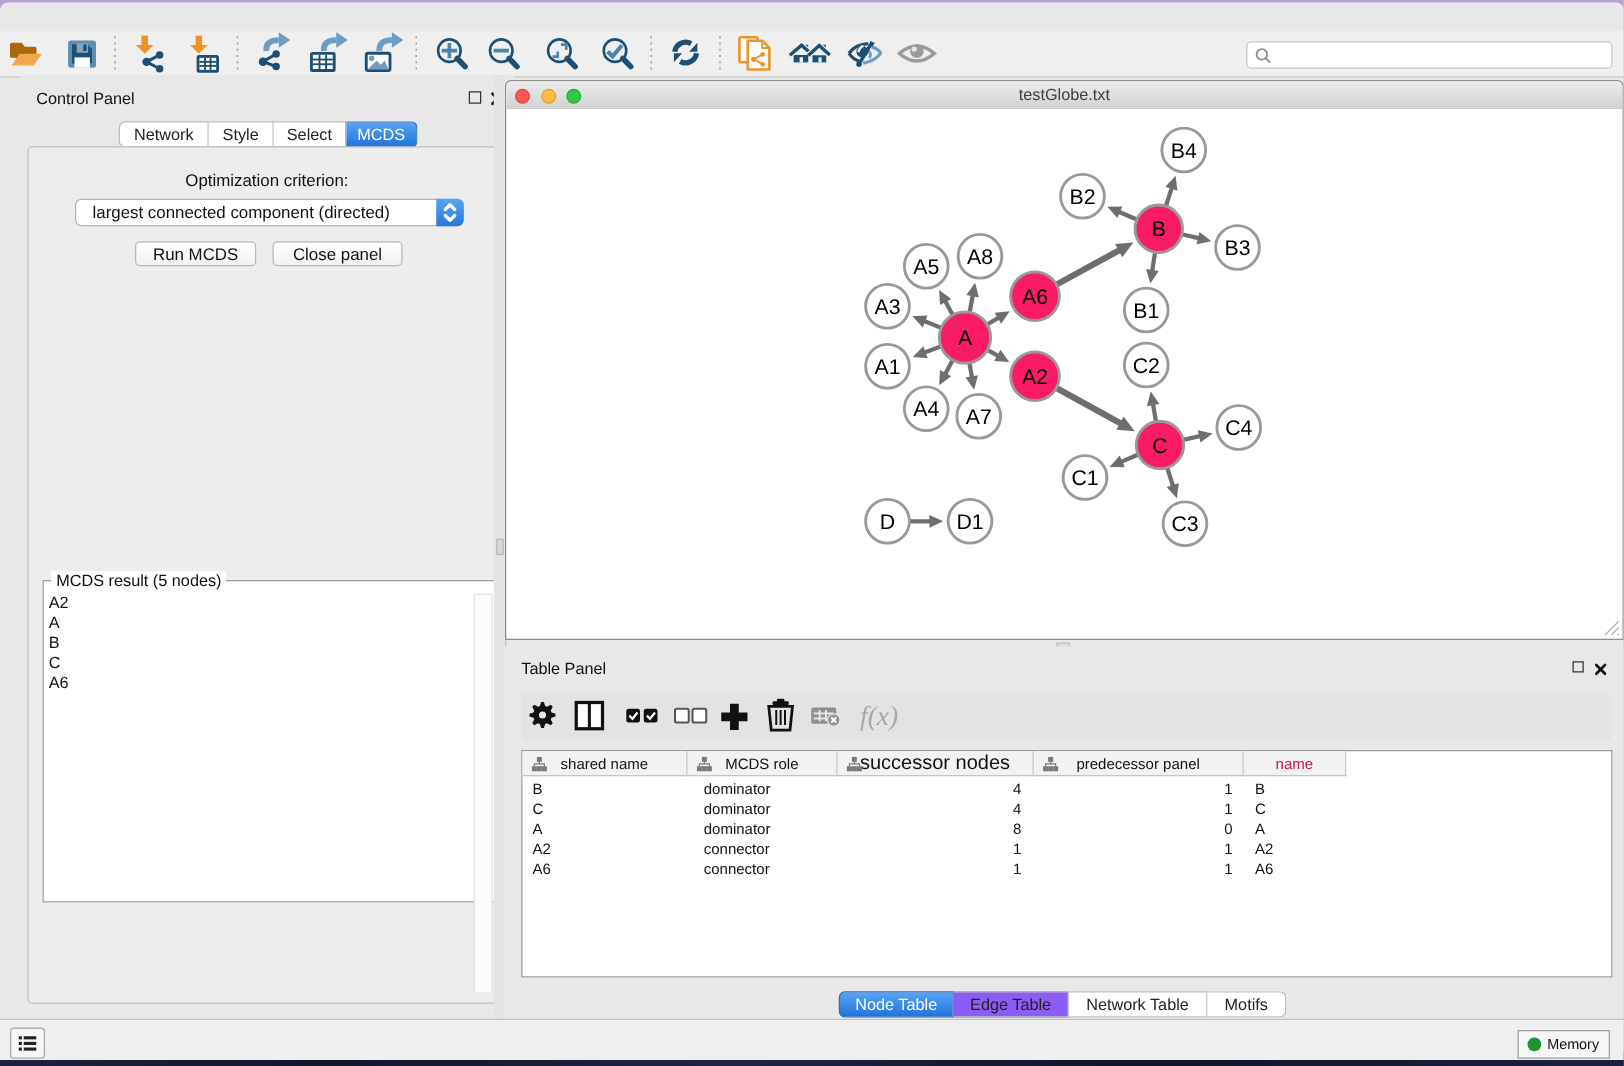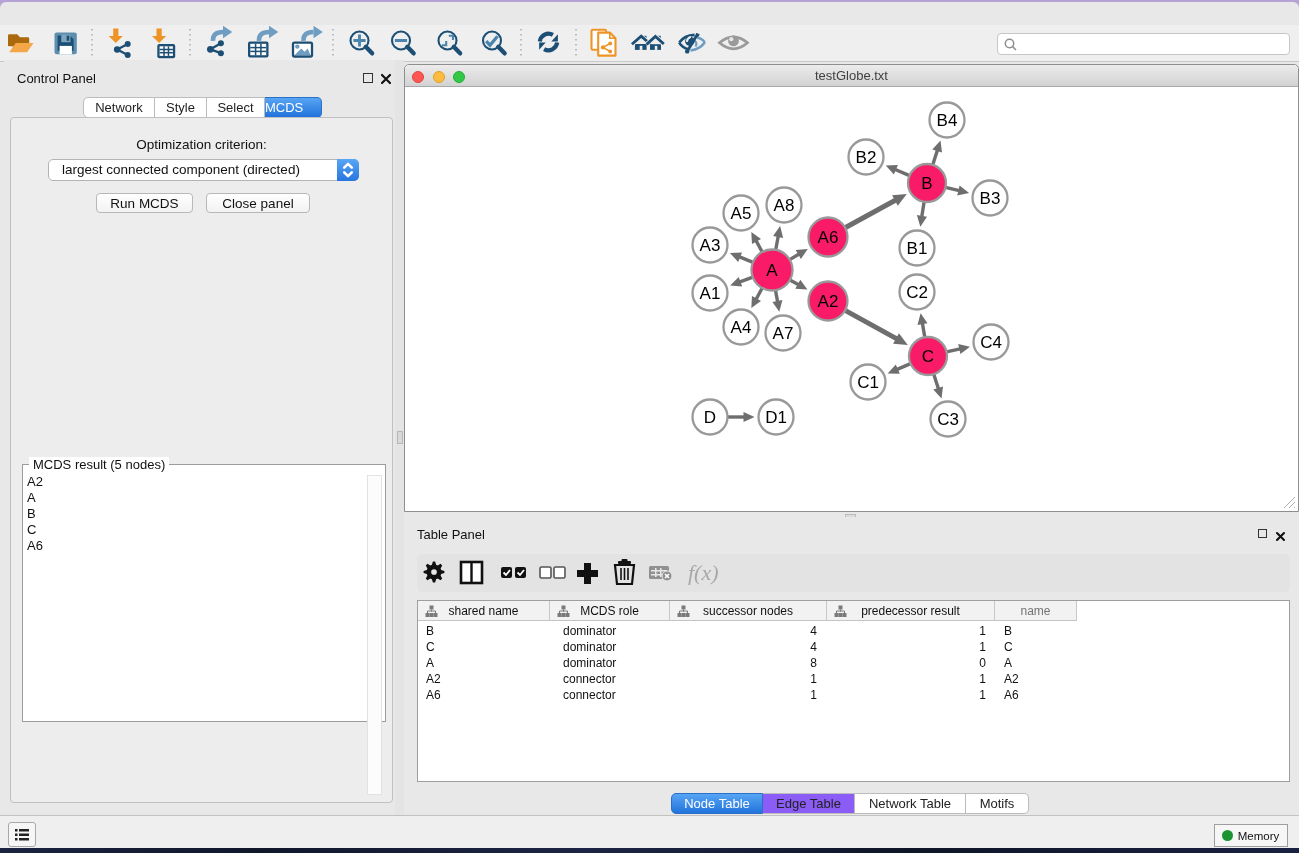--- a/index.html
+++ b/index.html
@@ -113,7 +113,7 @@
         <line x1="9.6" y1="9.6" x2="13" y2="13" stroke="#8f8f8f" stroke-width="1.5"></line>
       </svg>
 </div>
-<div class="abs" style="left:4px;top:58px;width:395px;height:755px;background:#e8e8e8">
+<div class="abs" style="left:16px;top:58px;width:395px;height:755px;background:#e8e8e8">
 <div class="abs" style="left:13px;top:11px;font-size:13px;color:#111">Control Panel</div>
 <div class="abs" style="left:359px;top:13px;width:10px;height:10px;border:1.5px solid #333"></div>
 <svg class="abs" style="left:376px;top:13px" width="12" height="12" viewBox="0 0 12 12">

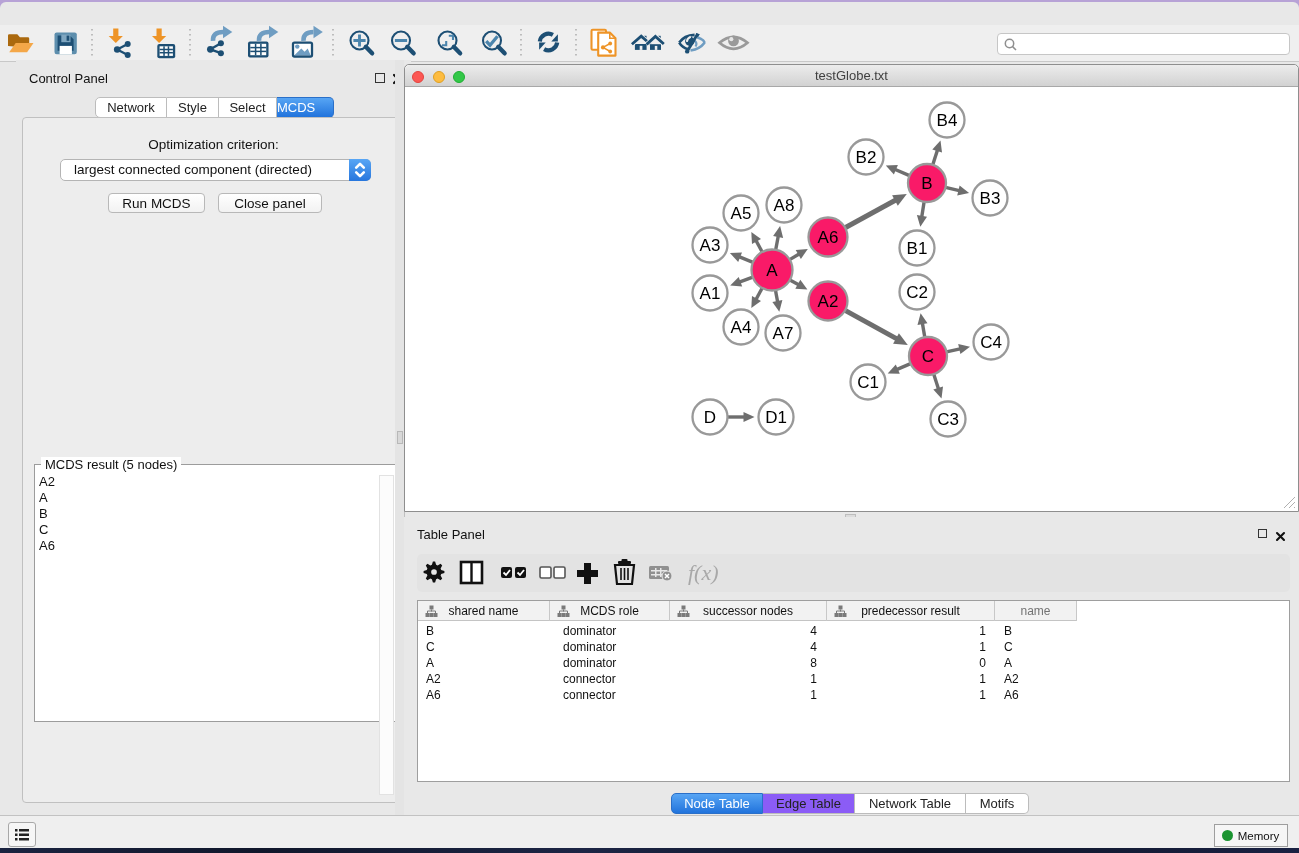--- a/index.html
+++ b/index.html
@@ -123,7 +123,7 @@
 <div style="width:72px;background:#fff;border:1px solid #bcbcbc;border-radius:5px 0 0 5px;text-align:center;line-height:20px;color:#222">Network</div>
 <div style="width:52px;background:#fff;border:1px solid #bcbcbc;border-left:none;text-align:center;line-height:20px;color:#222">Style</div>
 <div style="width:58px;background:#fff;border:1px solid #bcbcbc;border-left:none;text-align:center;line-height:20px;color:#222">Select</div>
-<div style="width:57px;background:linear-gradient(#57a5f4,#2173dc);border:1px solid #2a6fc8;border-left:none;border-radius:0 5px 5px 0;text-align:left;line-height:20px;color:#fff">MCDS</div>
+<div style="width:57px;background:linear-gradient(#57a5f4,#2173dc);border:1px solid #2a6fc8;border-left:none;border-radius:0 5px 5px 0;text-align:center;line-height:20px;color:#fff">MCDS</div>
 </div>
 <div class="abs" style="left:6px;top:57px;width:383px;height:686px;background:#ededed;border:1px solid #c0c0c0;border-radius:4px">
 <div class="abs" style="left:37px;top:41px;width:311px;height:22px;background:#fff;border:1px solid #b4b4b4;border-radius:5px;font-size:13.5px;color:#111;line-height:20px;padding-left:13px">largest connected component (directed)

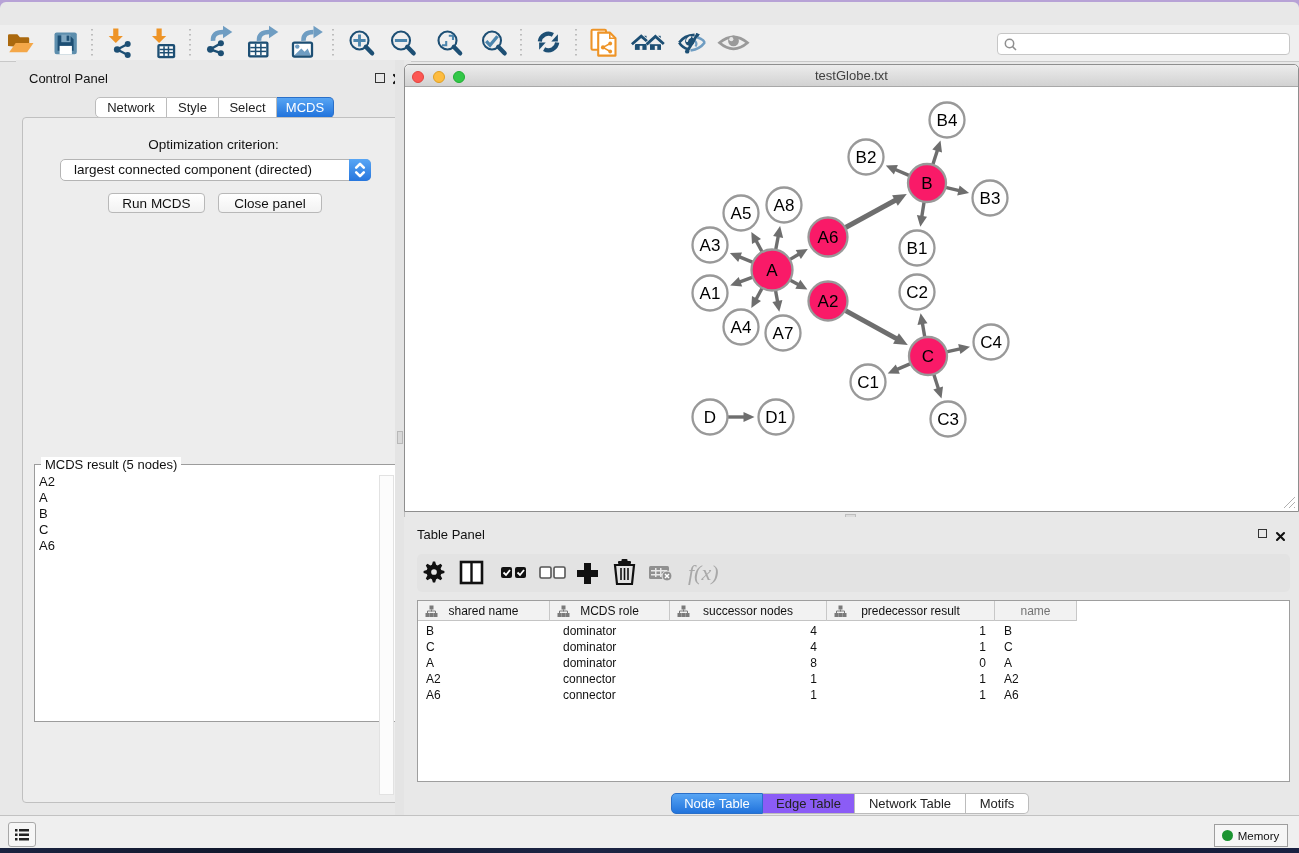--- a/index.html
+++ b/index.html
@@ -287,7 +287,7 @@
           <rect x="8.5" y="8" width="4" height="4" fill="#7a7a7a"></rect>
           <path d="M2.5 8 v-2 h8 v2 M6.5 4.5 v2" stroke="#7a7a7a" fill="none"></path>
         </svg>
-        <div class="abs" style="left:252px;top:0;width:157px;height:20px;border-right:1px solid #c8c8c8;font-size:12px;color:#111;text-align:center;line-height:20px">successor nodes</div>
+        <div class="abs" style="left:252px;top:0;width:157px;height:20px;border-right:1px solid #c8c8c8;font-size:16px;color:#111;text-align:center;line-height:20px">successor nodes</div>
         <svg class="abs" style="left:259px;top:4px" width="13" height="13" viewBox="0 0 13 13">
           <rect x="4.5" y="0.5" width="4" height="4" fill="#7a7a7a"></rect>
           <rect x="0.5" y="8" width="4" height="4" fill="#7a7a7a"></rect>

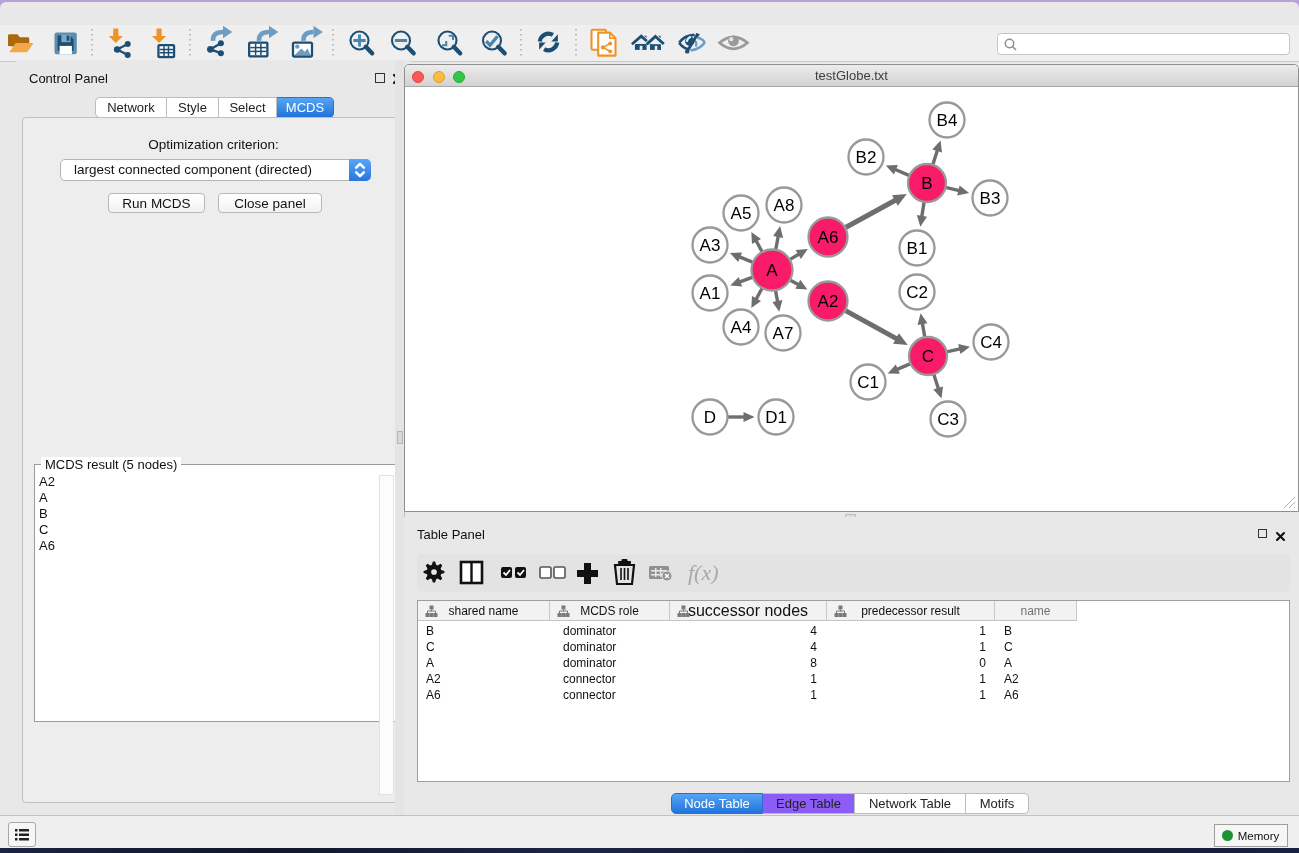--- a/index.html
+++ b/index.html
@@ -295,7 +295,7 @@
           <rect x="8.5" y="8" width="4" height="4" fill="#7a7a7a"></rect>
           <path d="M2.5 8 v-2 h8 v2 M6.5 4.5 v2" stroke="#7a7a7a" fill="none"></path>
         </svg>
-        <div class="abs" style="left:409px;top:0;width:168px;height:20px;border-right:1px solid #c8c8c8;font-size:12px;color:#111;text-align:center;line-height:20px">predecessor result</div>
+        <div class="abs" style="left:409px;top:0;width:168px;height:20px;border-right:1px solid #c8c8c8;font-size:12px;color:#111;text-align:center;line-height:20px">predecessor panel</div>
         <svg class="abs" style="left:416px;top:4px" width="13" height="13" viewBox="0 0 13 13">
           <rect x="4.5" y="0.5" width="4" height="4" fill="#7a7a7a"></rect>
           <rect x="0.5" y="8" width="4" height="4" fill="#7a7a7a"></rect>

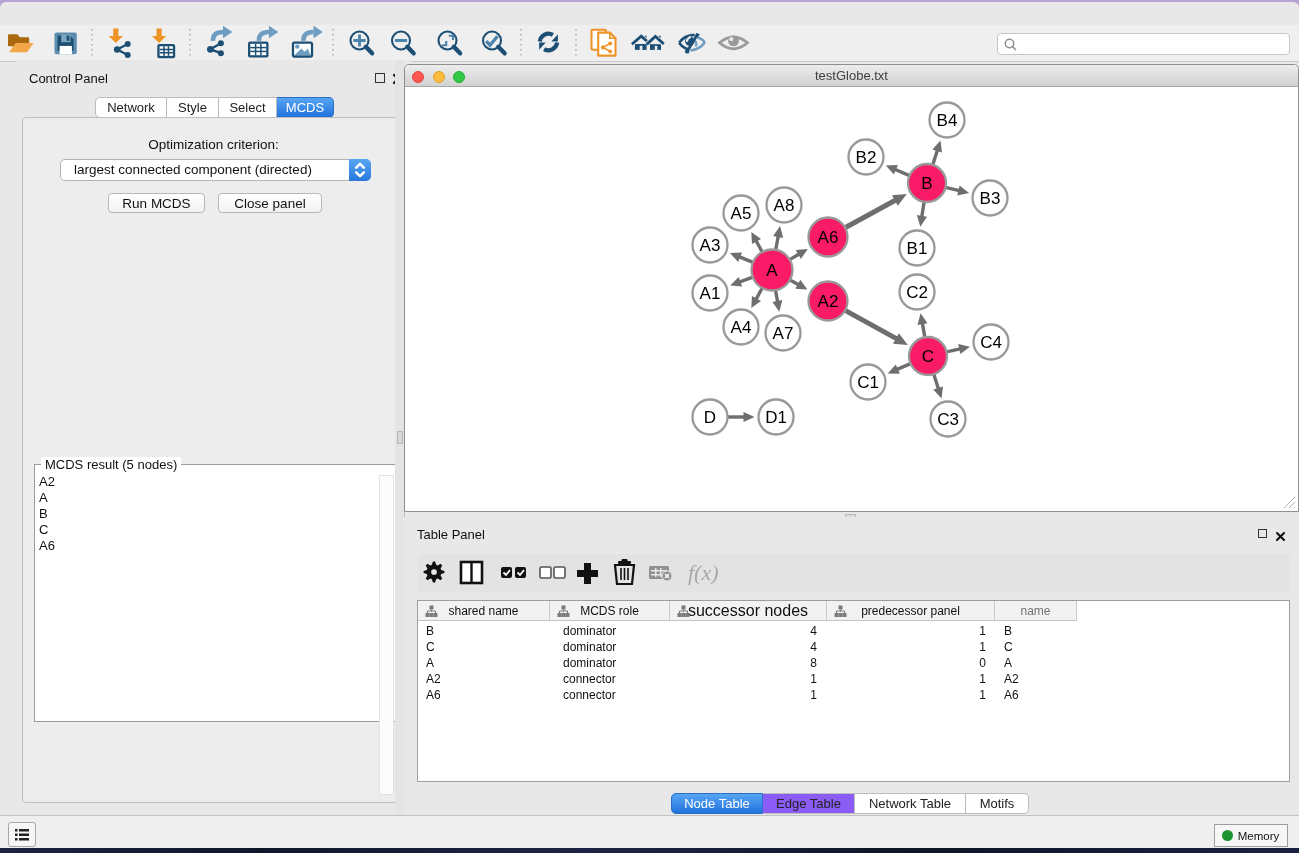--- a/index.html
+++ b/index.html
@@ -303,7 +303,7 @@
           <rect x="8.5" y="8" width="4" height="4" fill="#7a7a7a"></rect>
           <path d="M2.5 8 v-2 h8 v2 M6.5 4.5 v2" stroke="#7a7a7a" fill="none"></path>
         </svg>
-        <div class="abs" style="left:577px;top:0;width:82px;height:20px;border-right:1px solid #c8c8c8;font-size:12px;color:#737373;text-align:center;line-height:20px">name</div>
+        <div class="abs" style="left:577px;top:0;width:82px;height:20px;border-right:1px solid #c8c8c8;font-size:12px;color:#be185d;text-align:center;line-height:20px">name</div>
 <div class="abs" style="left:8px;top:23px;font-size:12px;color:#111">B</div>
         <div class="abs" style="left:145px;top:23px;font-size:12px;color:#111">dominator</div>
         <div class="abs" style="left:252px;top:23px;width:147px;font-size:12px;color:#111;text-align:right">4</div>

